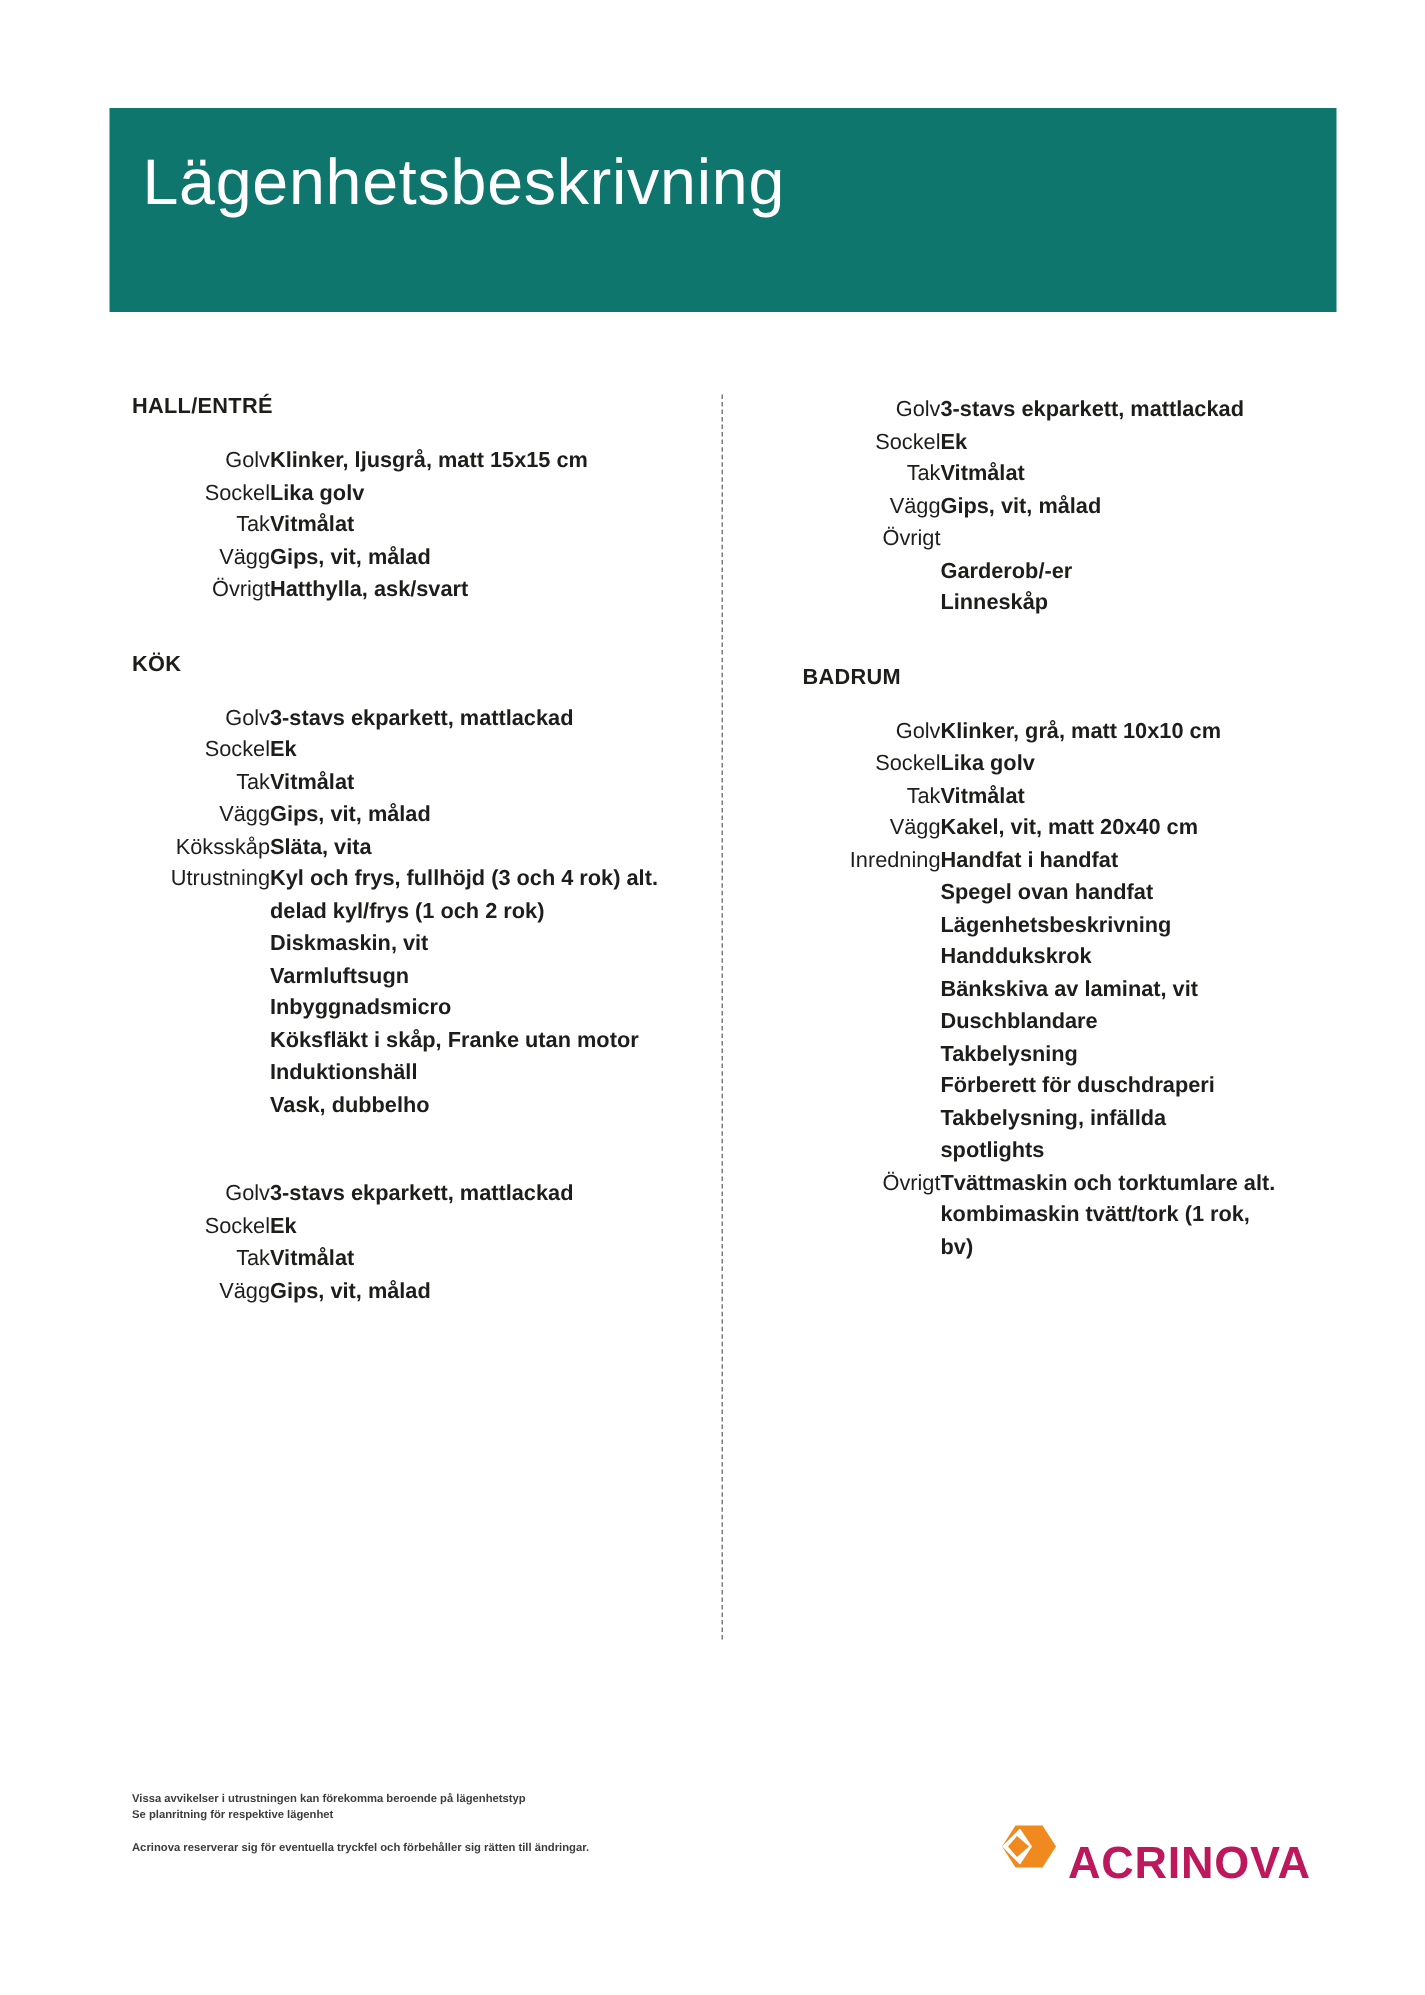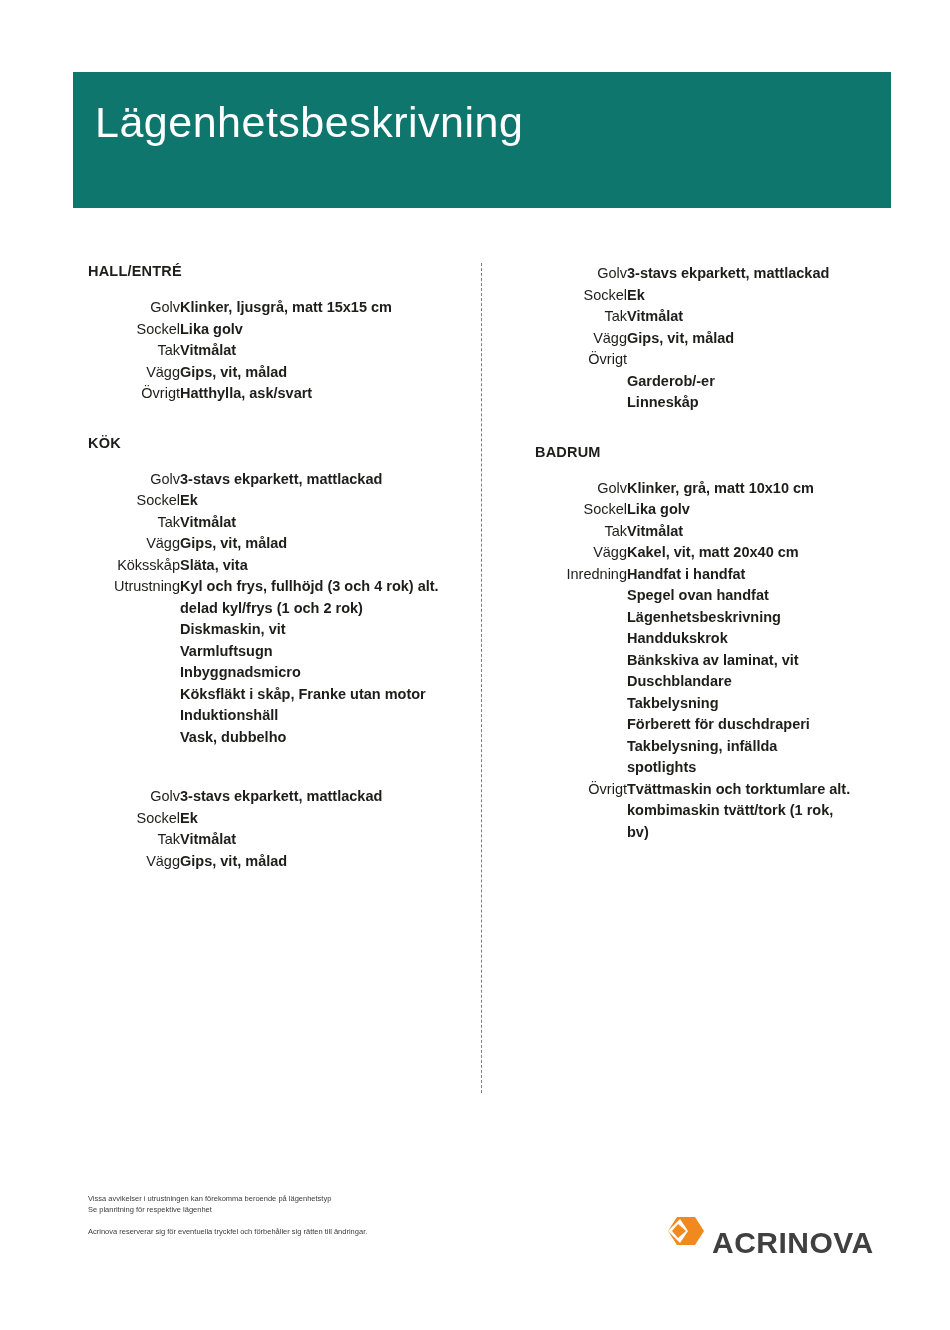--- a/index.html
+++ b/index.html
@@ -103,6 +103,7 @@
     font-size: 7.5px;
     line-height: 11px;
     color: #3c3c3b;
+    font-weight: bold;
   }
   .footer-note .second {
     margin-top: 11px;

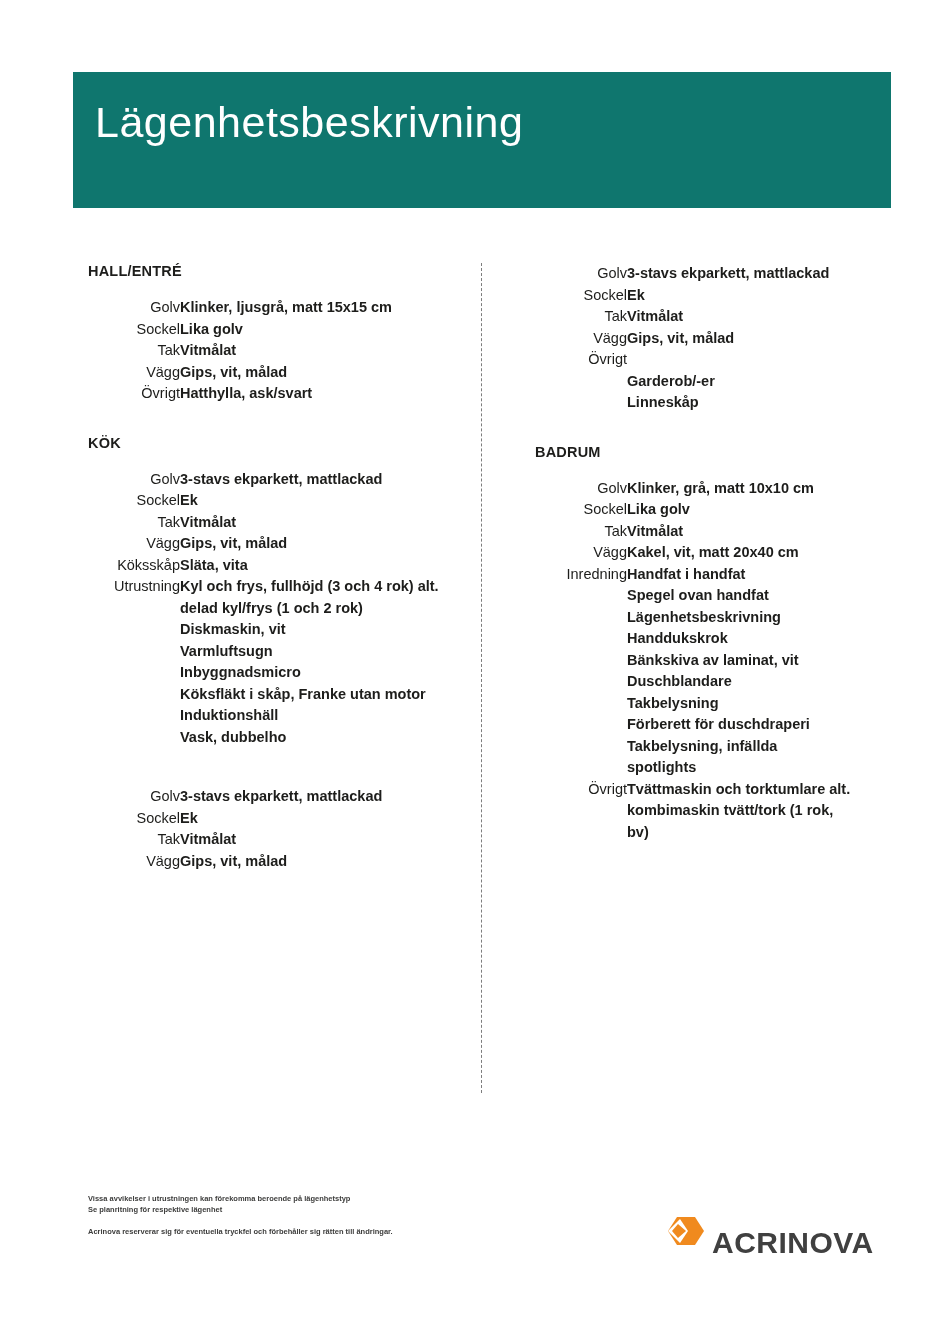--- a/index.html
+++ b/index.html
@@ -127,7 +127,7 @@
     font-size: 30px;
     font-weight: bold;
     letter-spacing: 0.5px;
-    color: #404040;
+    color: #be185d;
     line-height: 1;
     margin-top: 24px;
   }

